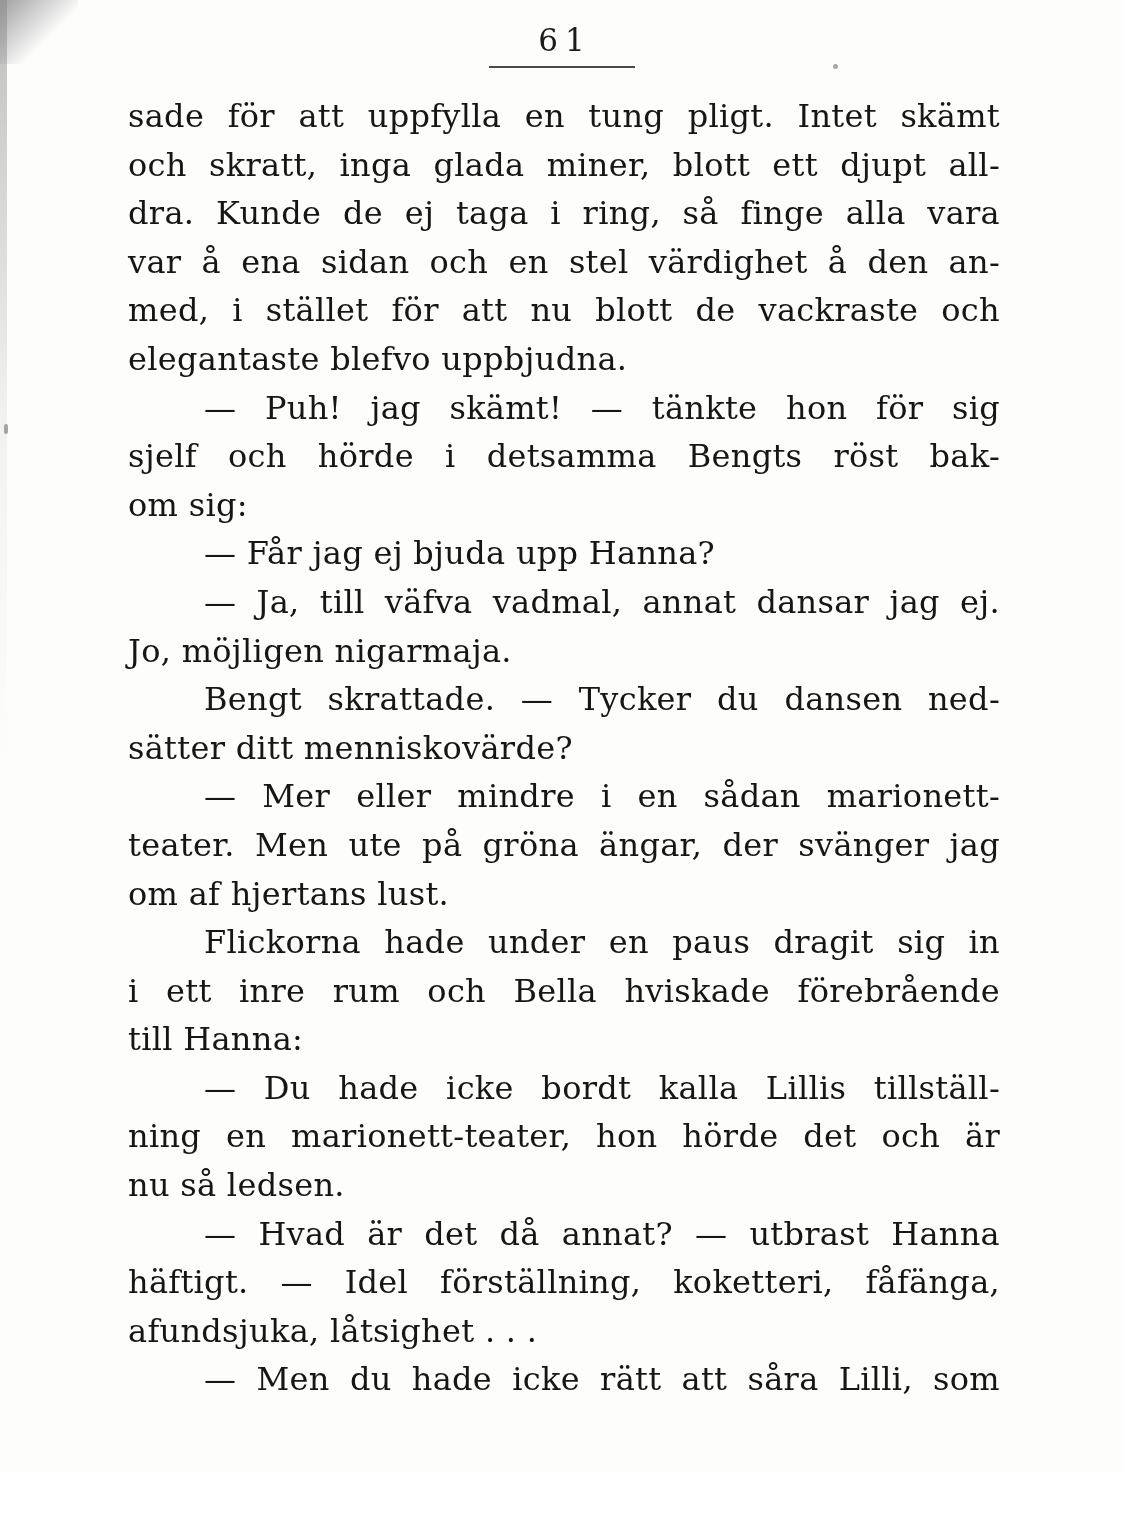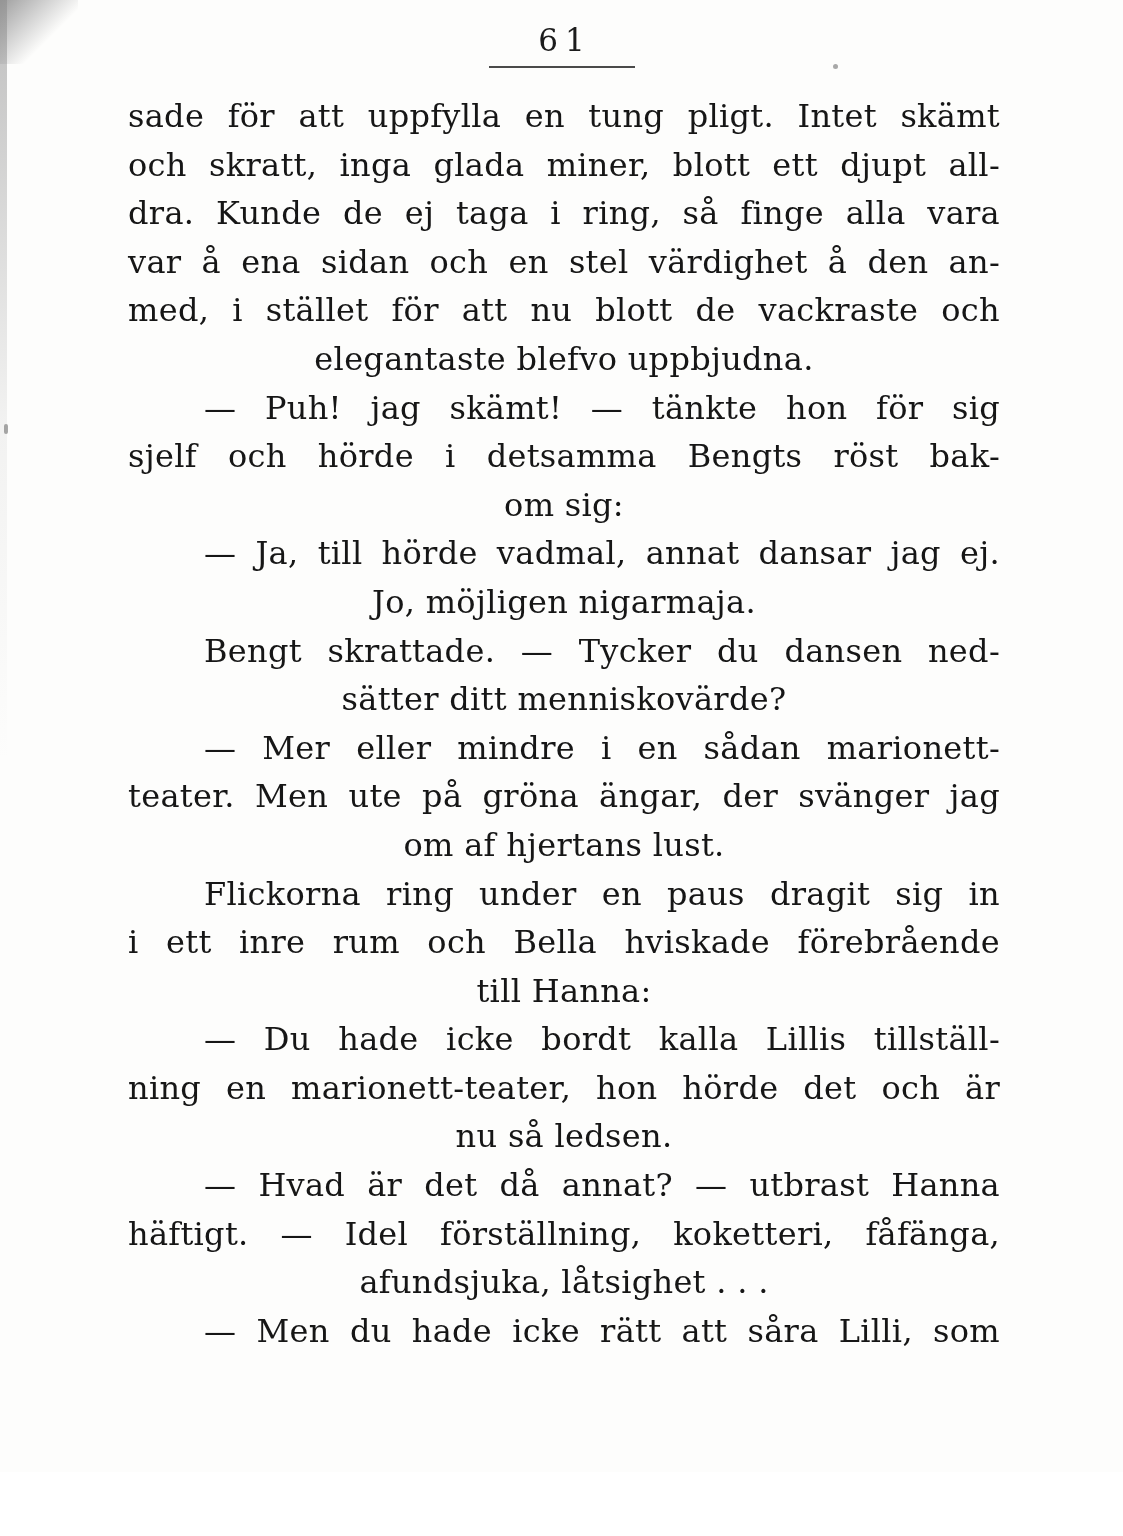--- a/index.html
+++ b/index.html
@@ -72,7 +72,7 @@
     line-height: 48.6px;
     min-height: 48.6px;
     white-space: nowrap; 
-    text-align: center;
+    text-align: left;
   }
   .line.justify {
     white-space: normal;

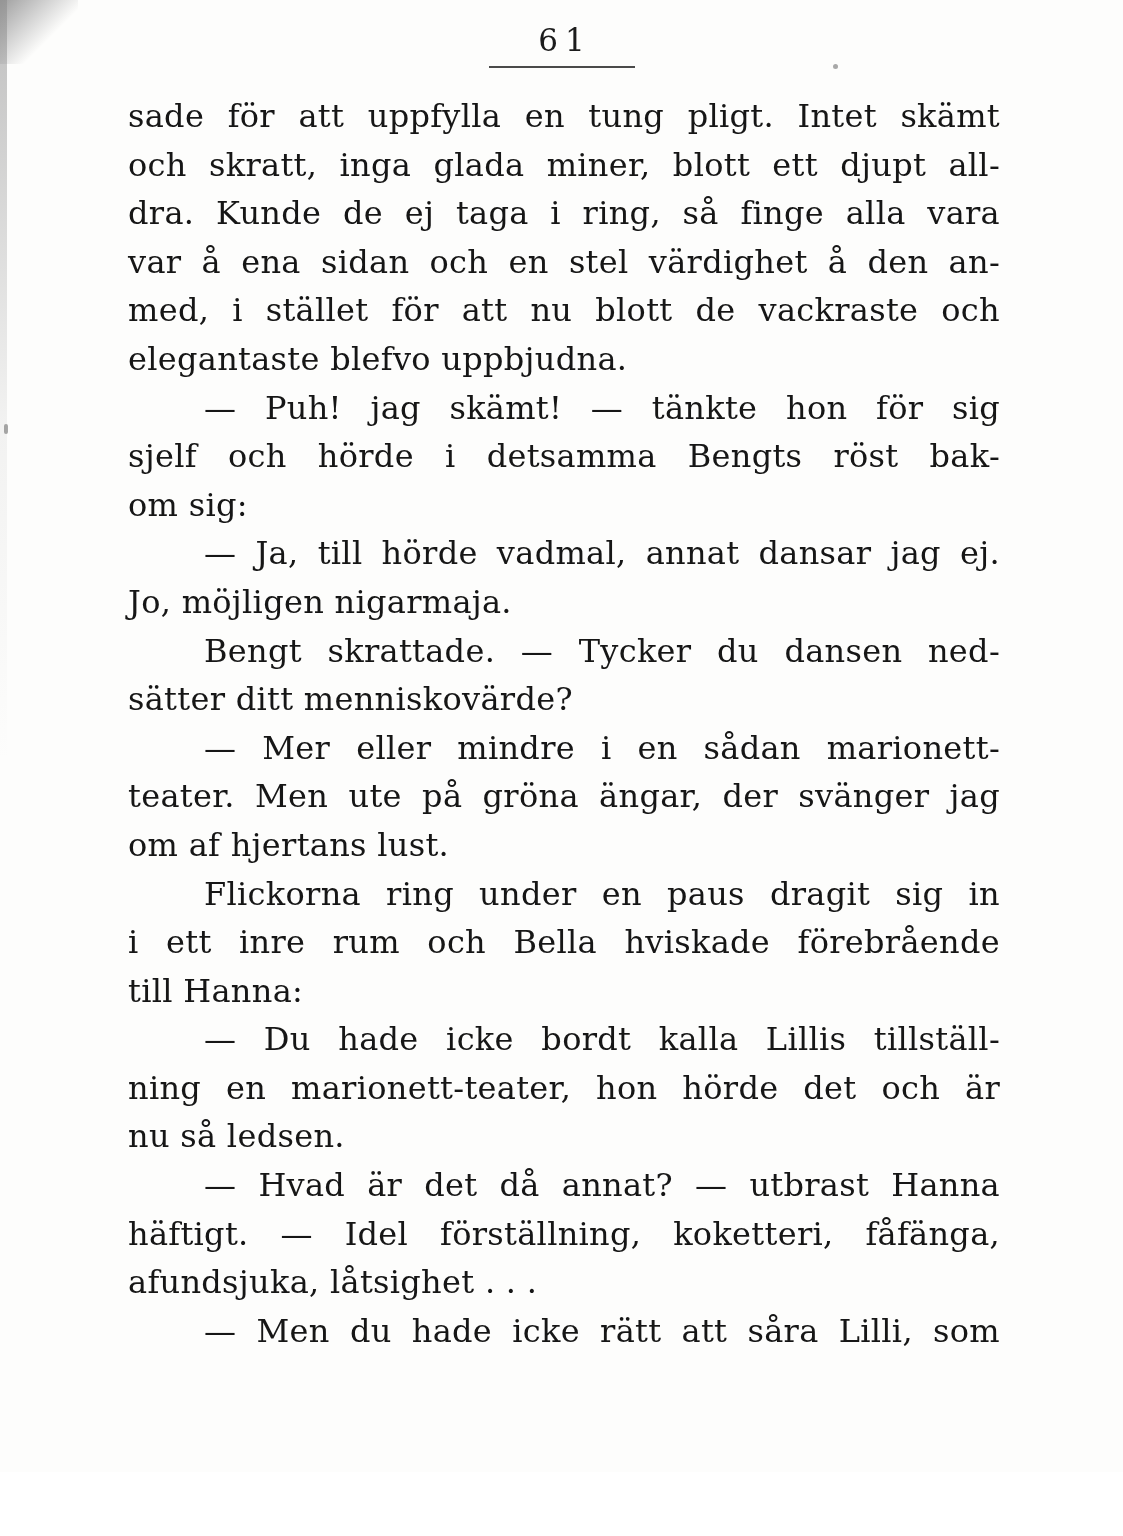--- a/index.html
+++ b/index.html
@@ -108,6 +108,7 @@
       <div class="line justify indent">— Puh! jag skämt! — tänkte hon för sig</div>
       <div class="line justify">sjelf och hörde i detsamma Bengts röst bak-</div>
       <div class="line">om sig:</div>
+      <div class="line indent">— Får jag ej bjuda upp Hanna?</div>
       <div class="line justify indent">— Ja, till hörde vadmal, annat dansar jag ej.</div>
       <div class="line">Jo, möjligen nigarmaja.</div>
       <div class="line justify indent">Bengt skrattade. — Tycker du dansen ned-</div>

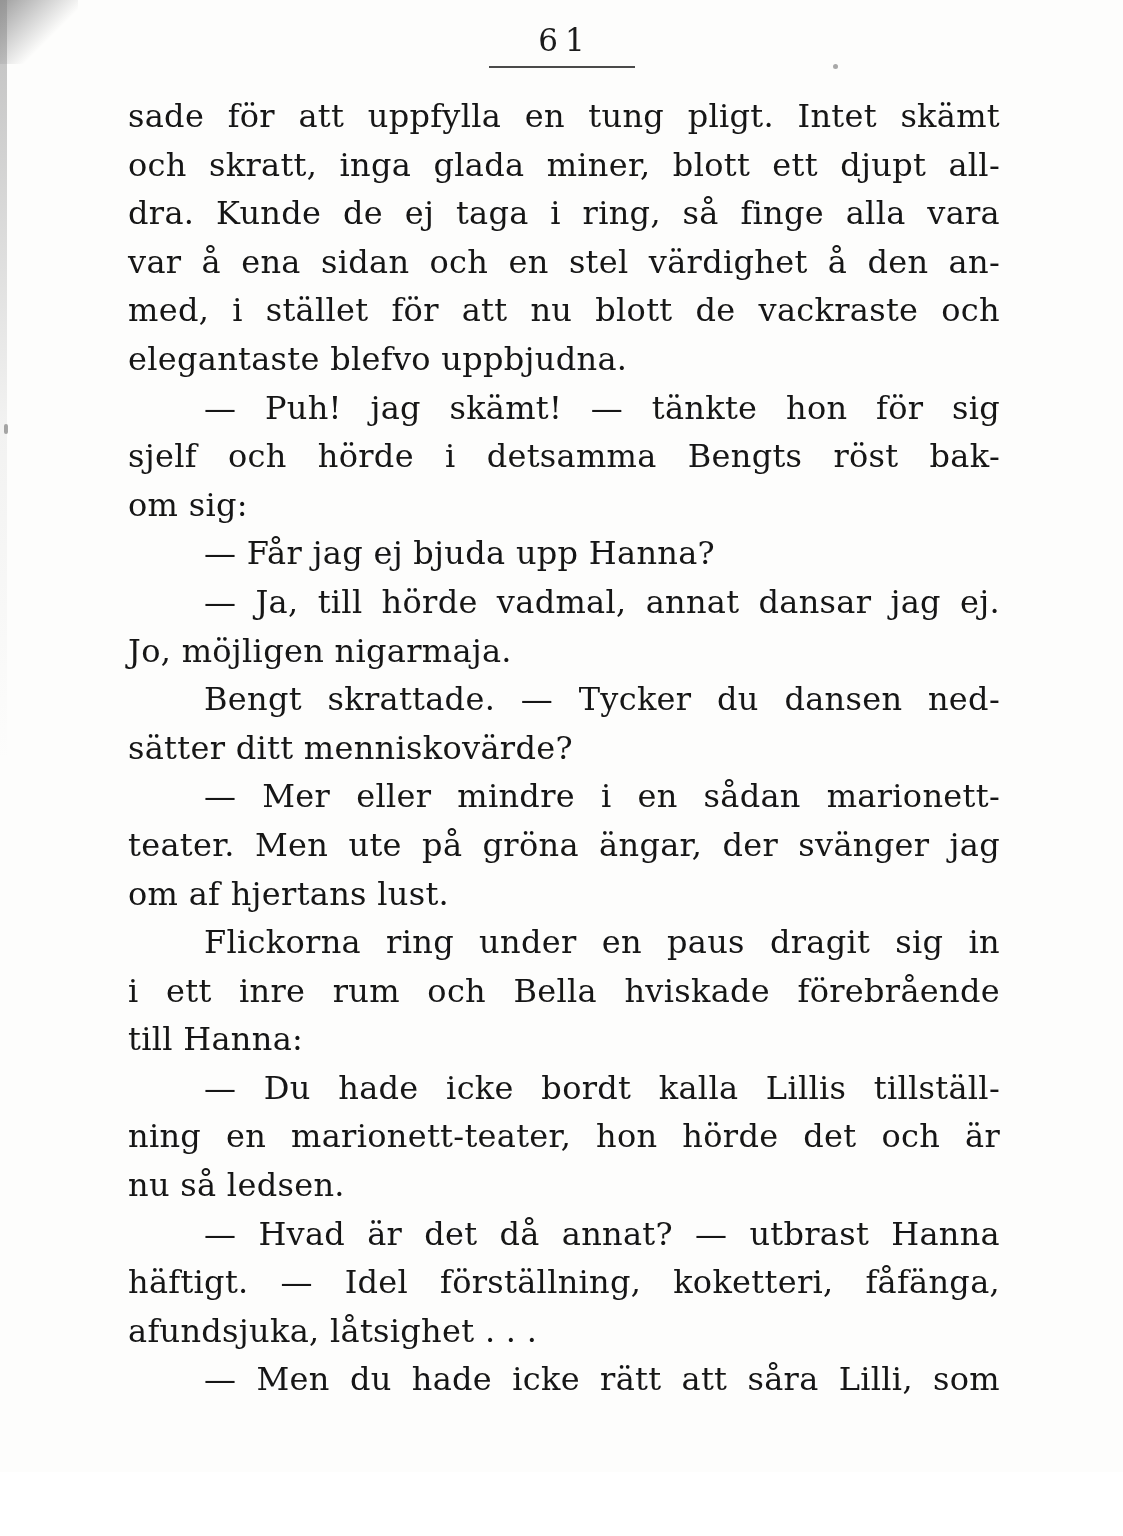--- a/index.html
+++ b/index.html
@@ -109,7 +109,7 @@
       <div class="line justify">sjelf och hörde i detsamma Bengts röst bak-</div>
       <div class="line">om sig:</div>
       <div class="line indent">— Får jag ej bjuda upp Hanna?</div>
-      <div class="line justify indent">— Ja, till hörde vadmal, annat dansar jag ej.</div>
+      <div class="line justify indent">— Ja, till väfva vadmal, annat dansar jag ej.</div>
       <div class="line">Jo, möjligen nigarmaja.</div>
       <div class="line justify indent">Bengt skrattade. — Tycker du dansen ned-</div>
       <div class="line">sätter ditt menniskovärde?</div>

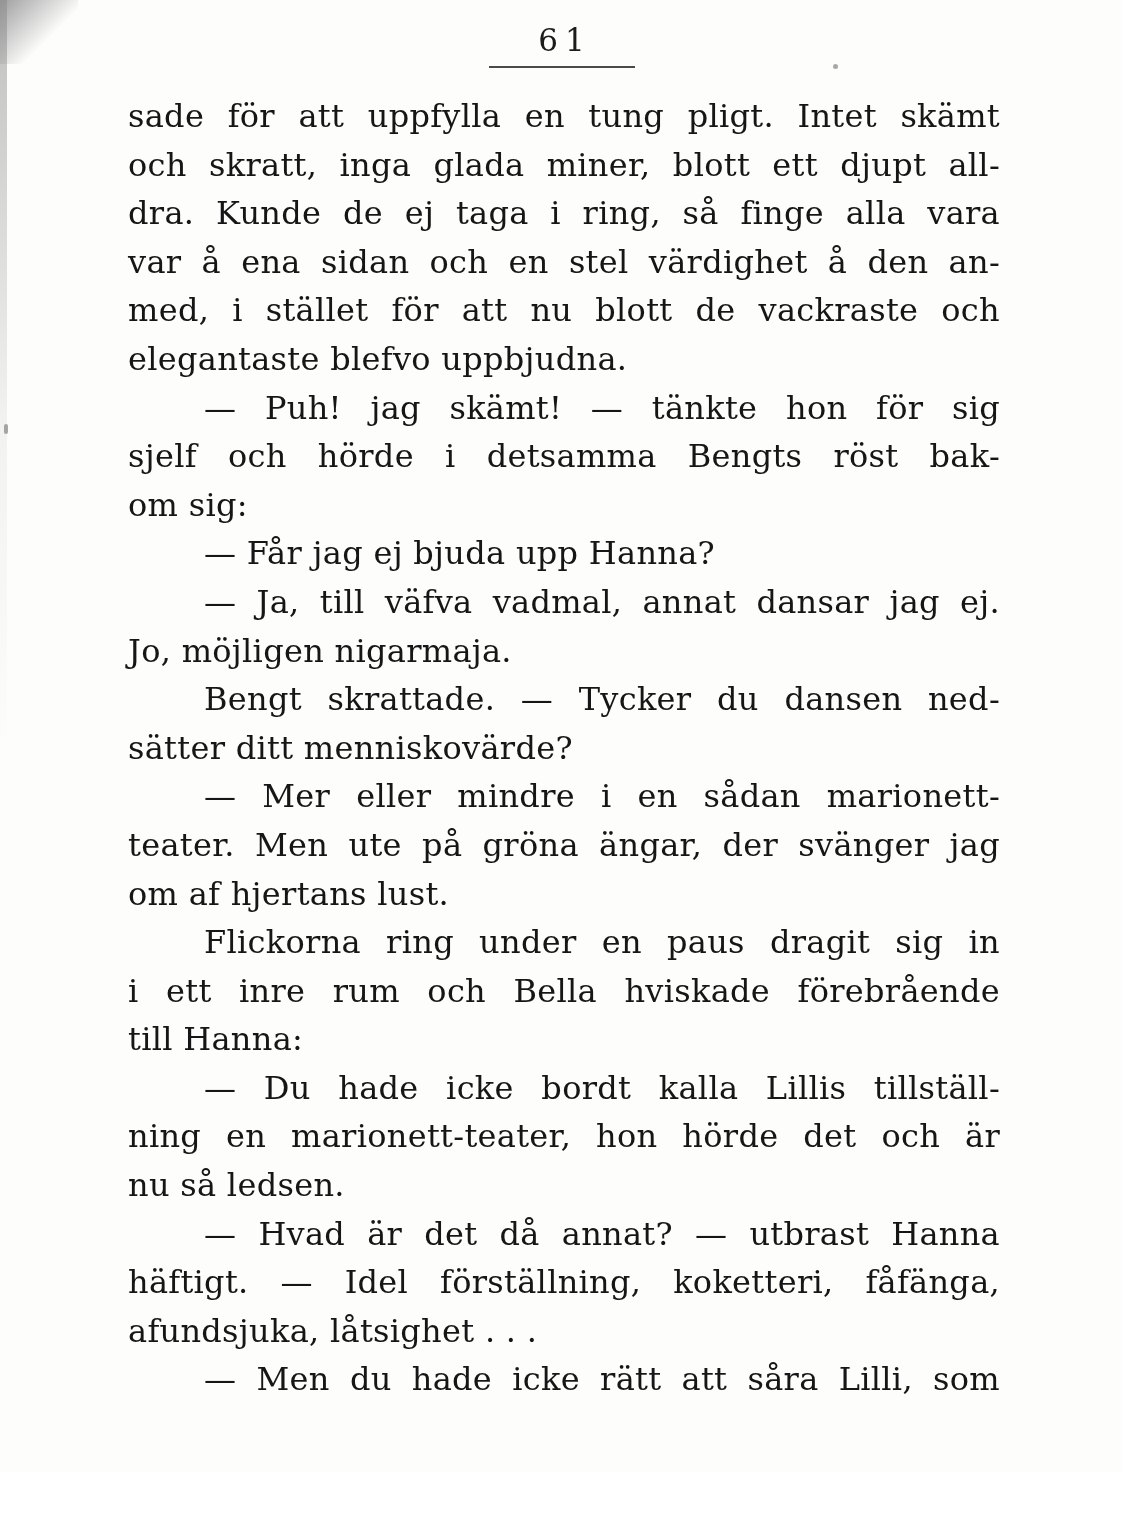--- a/index.html
+++ b/index.html
@@ -116,7 +116,7 @@
       <div class="line justify indent">— Mer eller mindre i en sådan marionett-</div>
       <div class="line justify">teater. Men ute på gröna ängar, der svänger jag</div>
       <div class="line">om af hjertans lust.</div>
-      <div class="line justify indent">Flickorna ring under en paus dragit sig in</div>
+      <div class="line justify indent">Flickorna hade under en paus dragit sig in</div>
       <div class="line justify">i ett inre rum och Bella hviskade förebrående</div>
       <div class="line">till Hanna:</div>
       <div class="line justify indent">— Du hade icke bordt kalla Lillis tillställ-</div>

